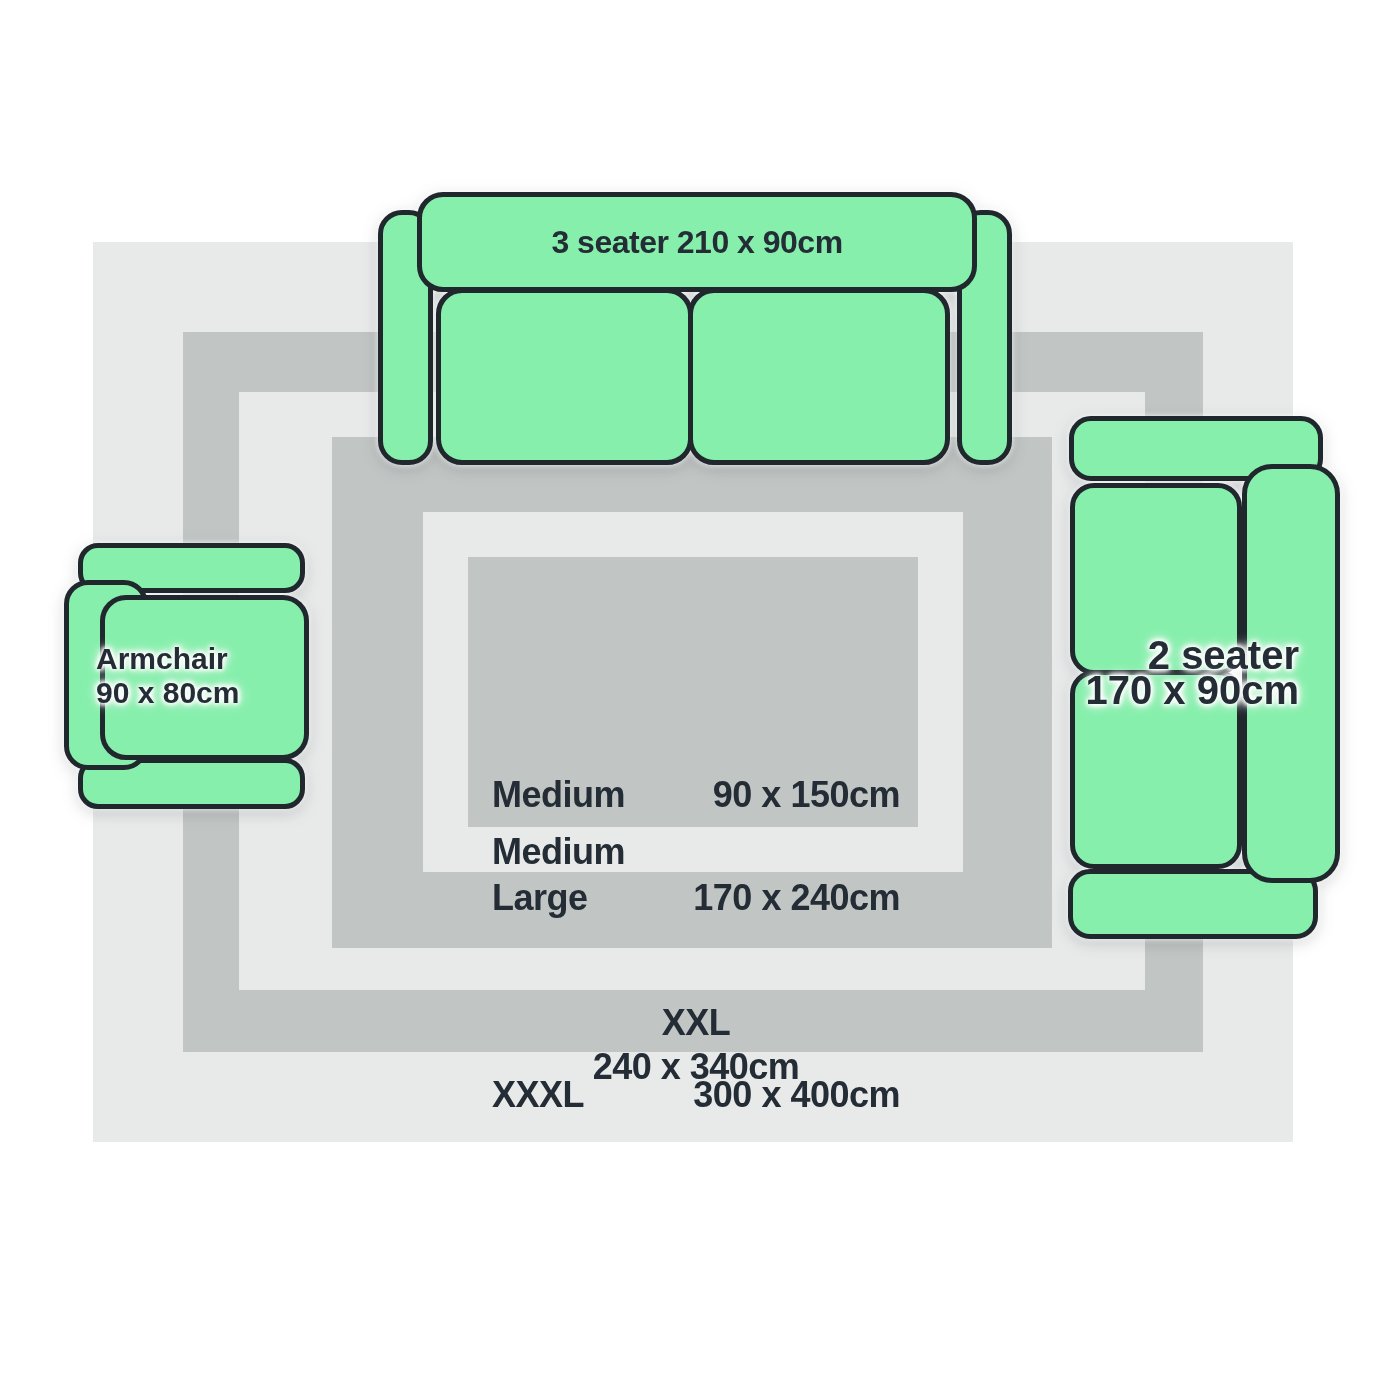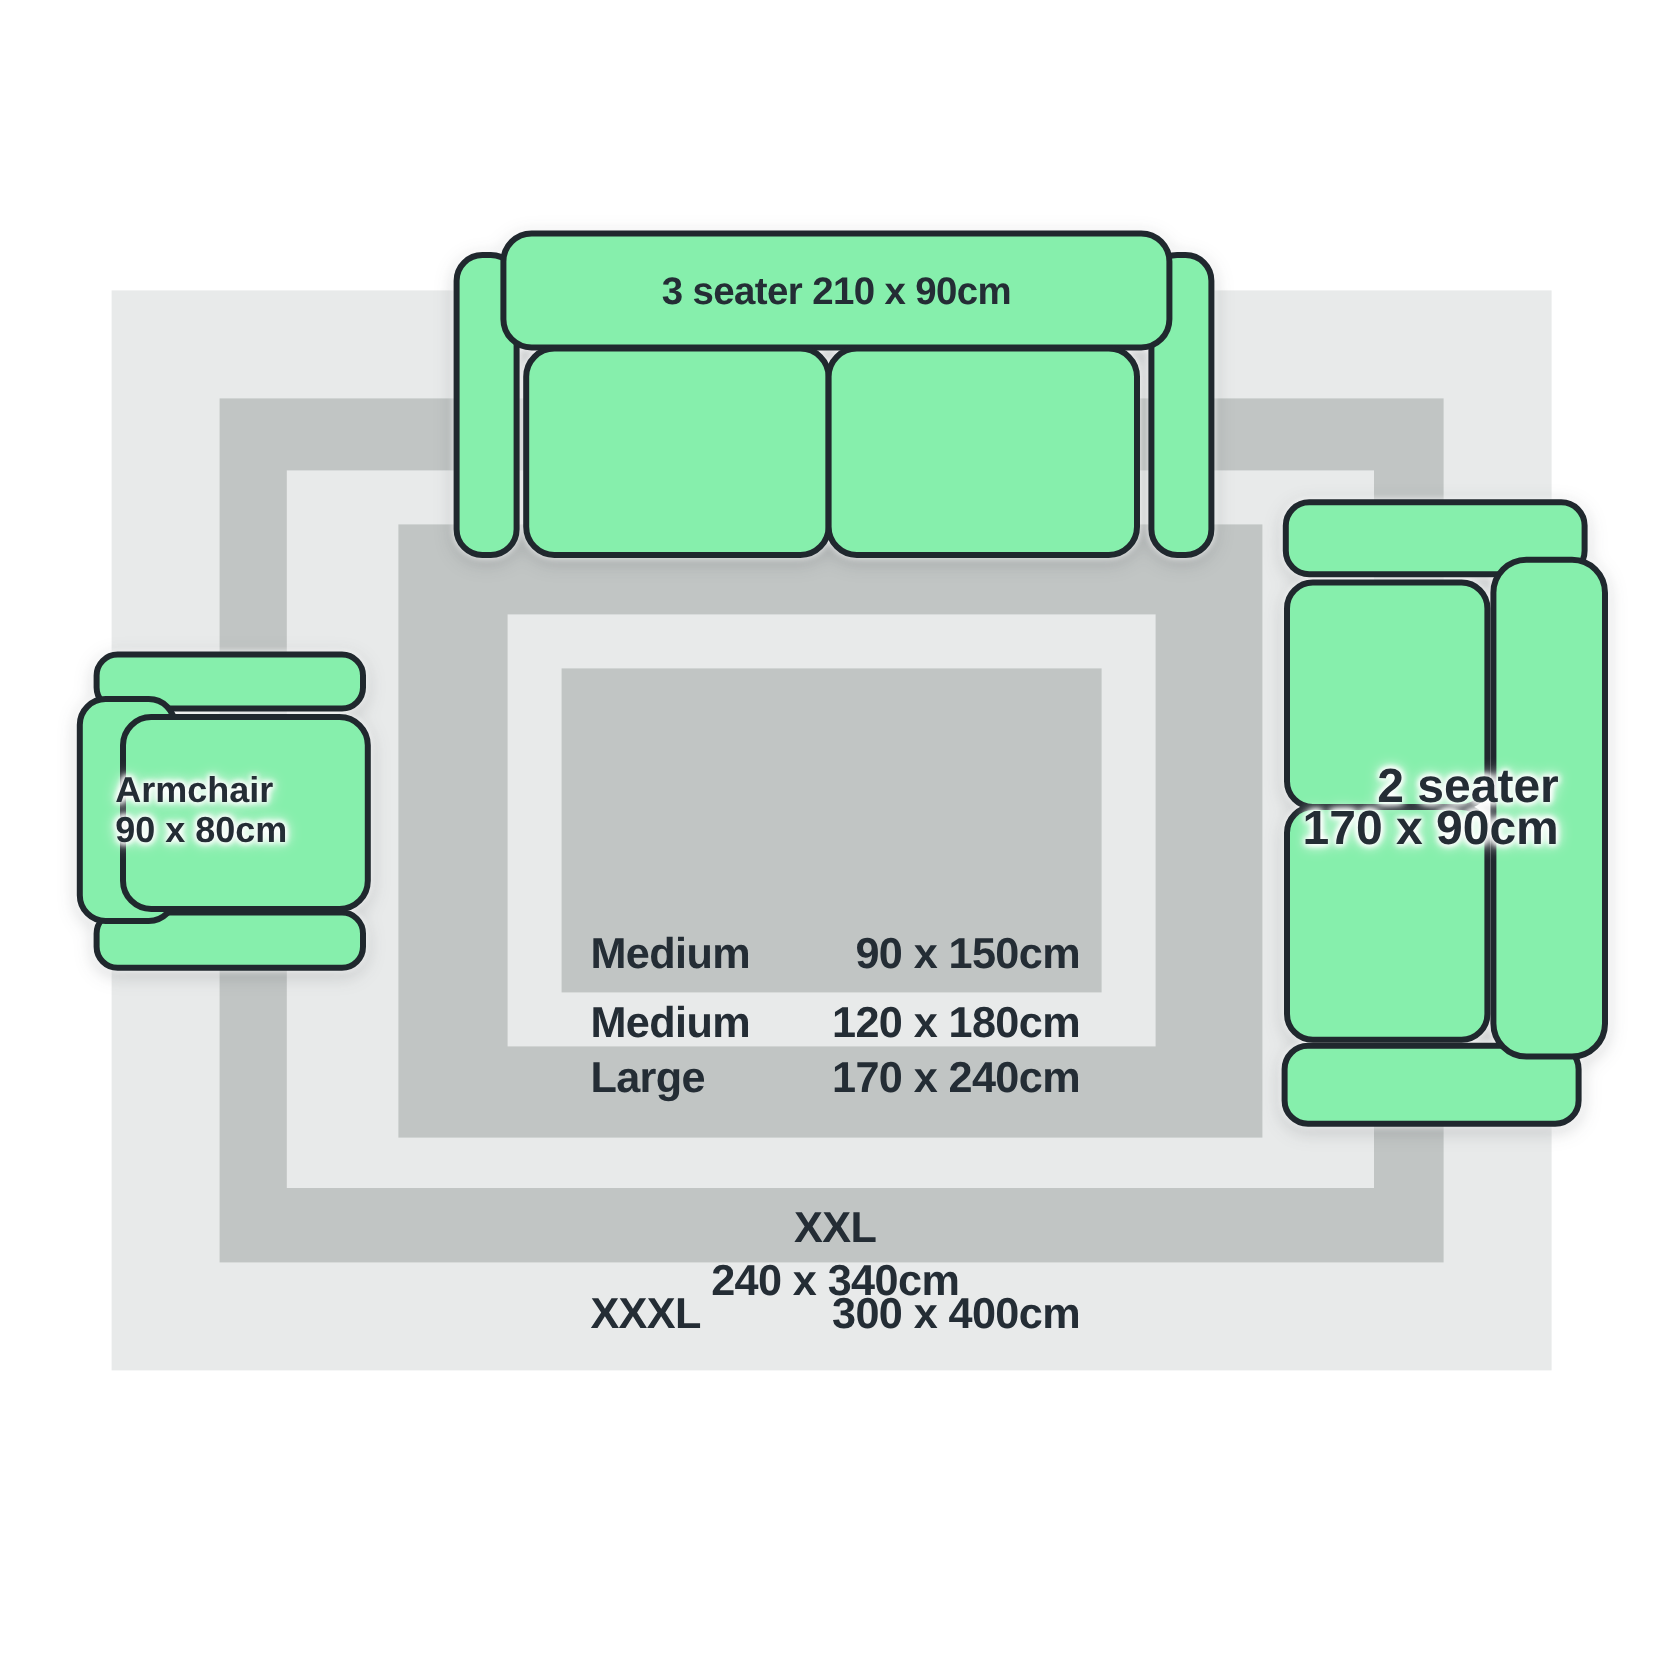--- a/index.html
+++ b/index.html
@@ -94,7 +94,6 @@
   </div>
   <div class="size-row row-1">
     <span>Medium</span>
-    <span>120 x 180cm</span>
   </div>
   <div class="size-row row-2">
     <span>Large</span>

